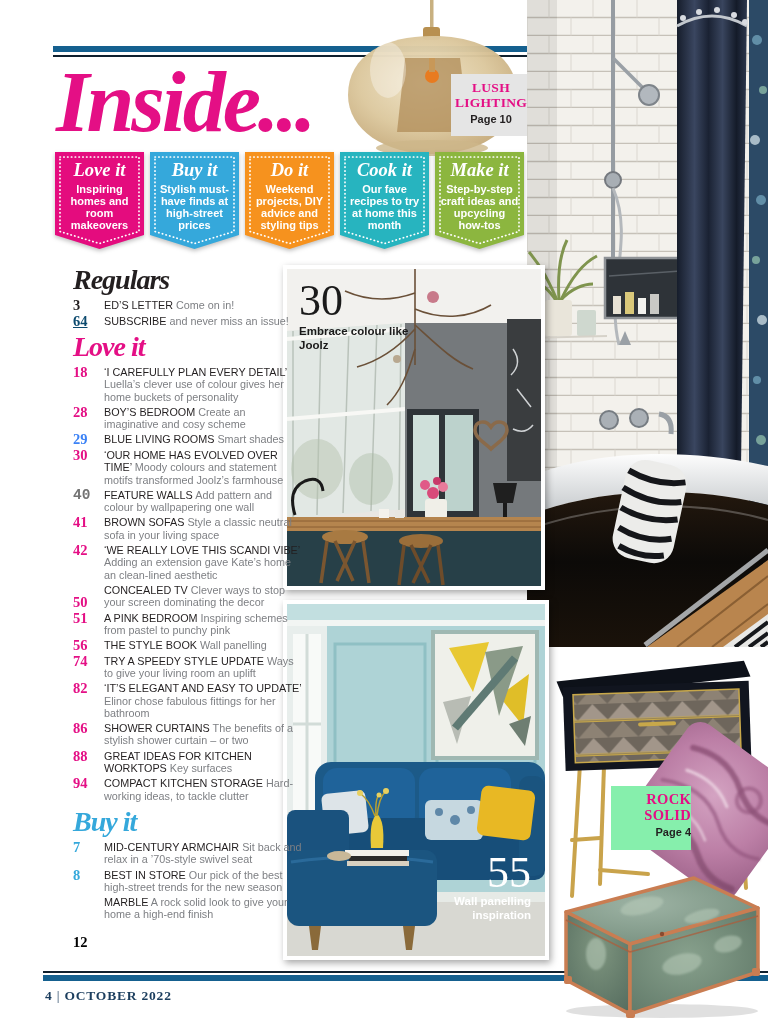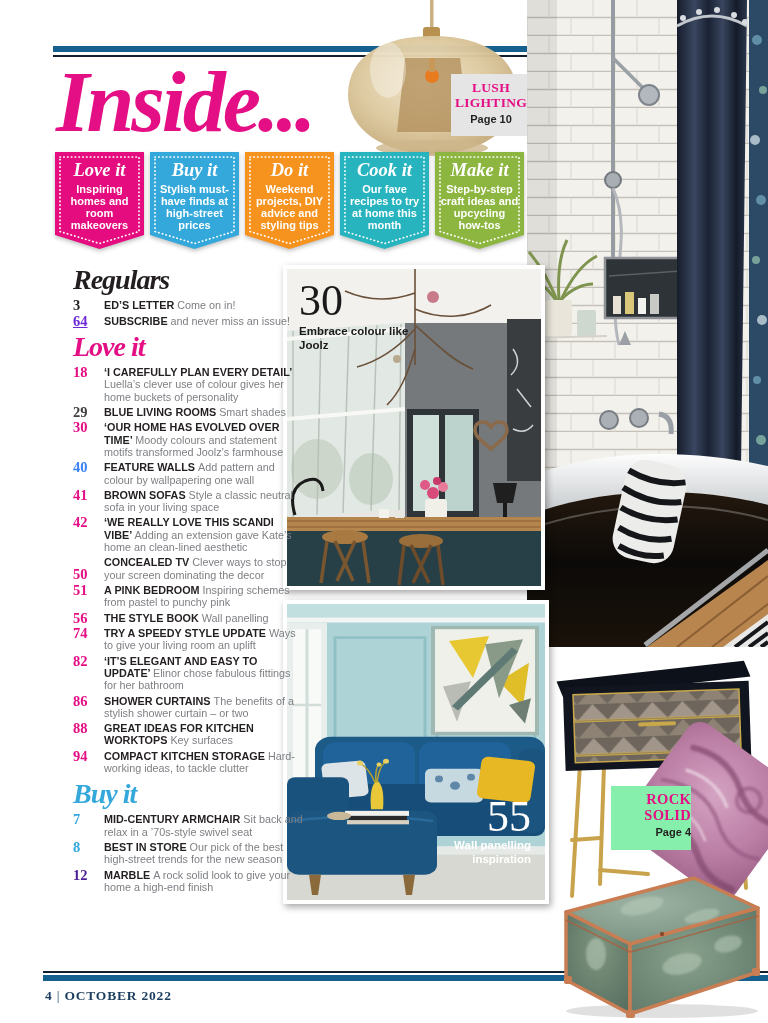--- a/index.html
+++ b/index.html
@@ -41,7 +41,7 @@
   .entry-page{flex:0 0 31px;font-family:"Liberation Serif",serif;font-weight:bold;
     font-size:14.5px;line-height:12.5px;}
   .entry-text{flex:1;font-size:10.8px;line-height:12.3px;color:var(--gray-text);}
-  .entry-title{font-weight:bold;color:#231f20;}
+  .entry-title{font-weight:normal;color:#231f20;}
   
   .photo{position:absolute;}
   .photo svg{display:block;width:100%;height:100%;}

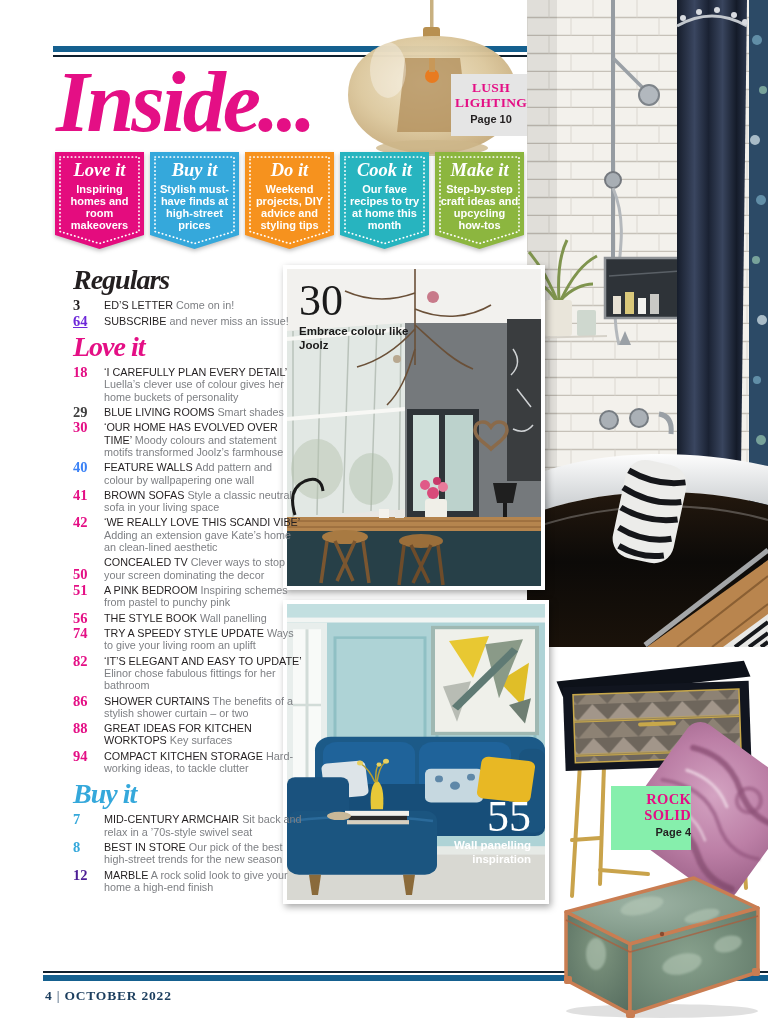--- a/index.html
+++ b/index.html
@@ -512,7 +512,7 @@
   </div>
 
   <div class="entry">
-    <span class="entry-page" style="color: #6d28d9; text-decoration: underline;">64</span>
+    <span class="entry-page" style="color: #0c4a6e; text-decoration: underline;">64</span>
     <span class="entry-text"><span class="entry-title">SUBSCRIBE </span><span class="entry-desc">and never miss an issue!</span></span>
   </div>
 </div>

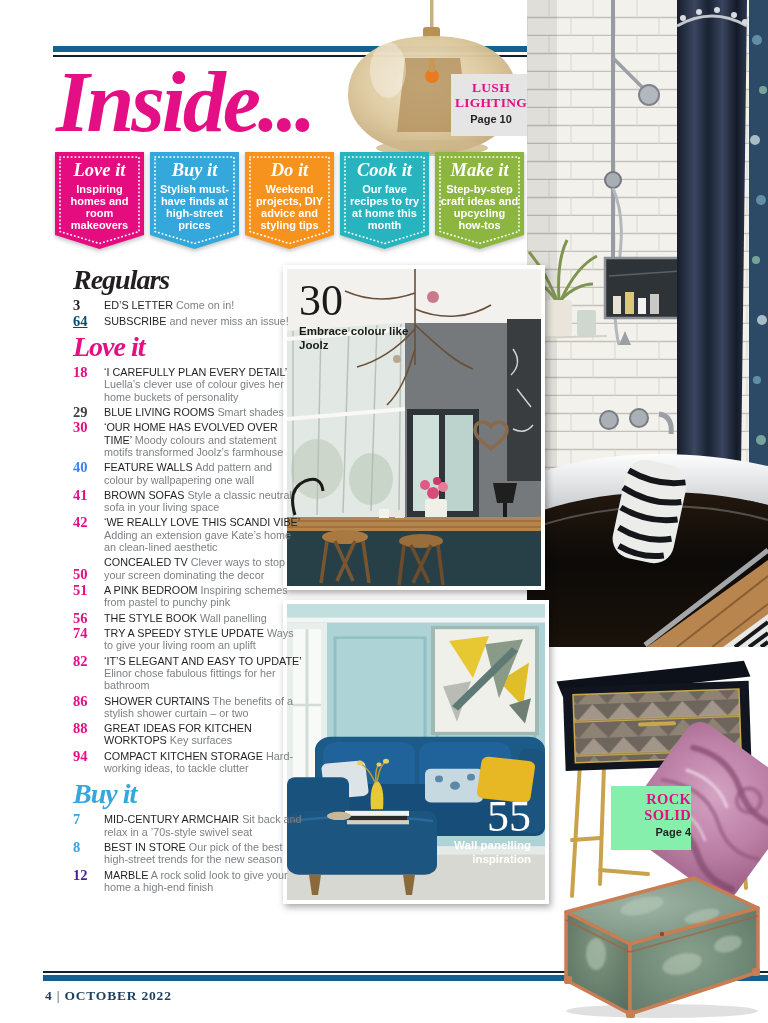--- a/index.html
+++ b/index.html
@@ -526,6 +526,10 @@
     <span class="entry-text"><span class="entry-title">‘I CAREFULLY PLAN EVERY DETAIL’ </span><span class="entry-desc">Luella’s clever use of colour gives her home buckets of personality</span></span>
   </div>
 
+  <div class="entry">
+    <span class="entry-page" style="color: rgb(228, 15, 133);">28</span>
+    <span class="entry-text"><span class="entry-title">BOY’S BEDROOM </span><span class="entry-desc">Create an imaginative and cosy scheme</span></span>
+  </div>
 
   <div class="entry">
     <span class="entry-page" style="color: #404040;">29</span>

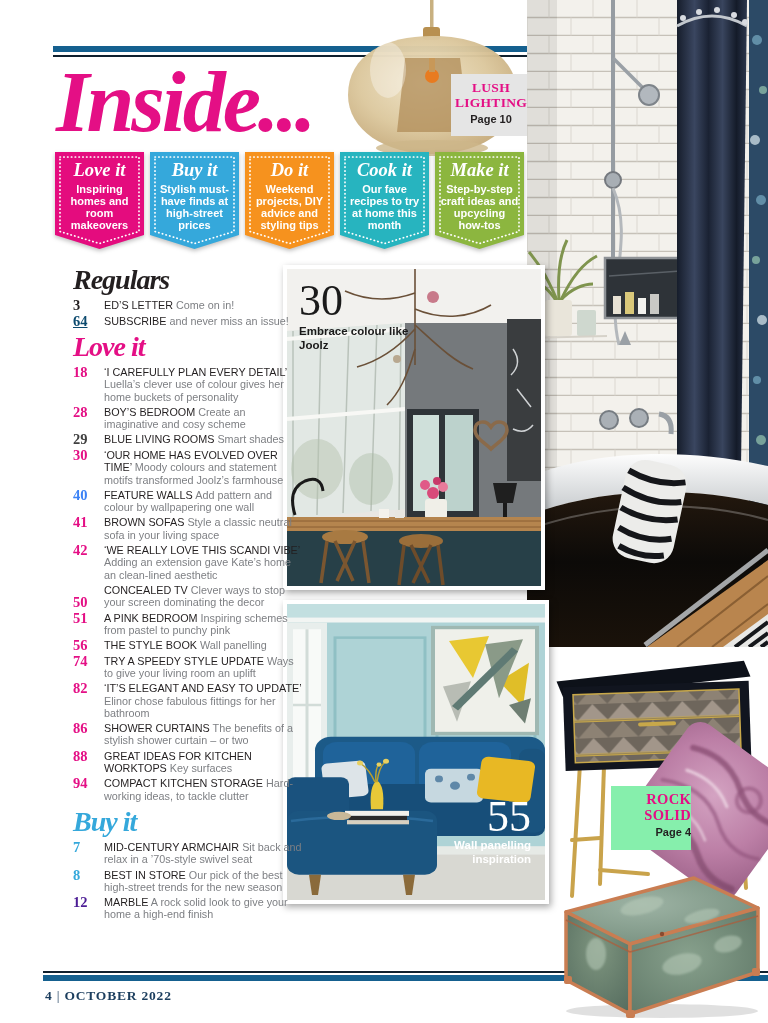--- a/index.html
+++ b/index.html
@@ -532,7 +532,7 @@
   </div>
 
   <div class="entry">
-    <span class="entry-page" style="color: #404040;">29</span>
+    <span class="entry-page" style="color: #3b82f6;">29</span>
     <span class="entry-text"><span class="entry-title">BLUE LIVING ROOMS </span><span class="entry-desc">Smart shades</span></span>
   </div>
 

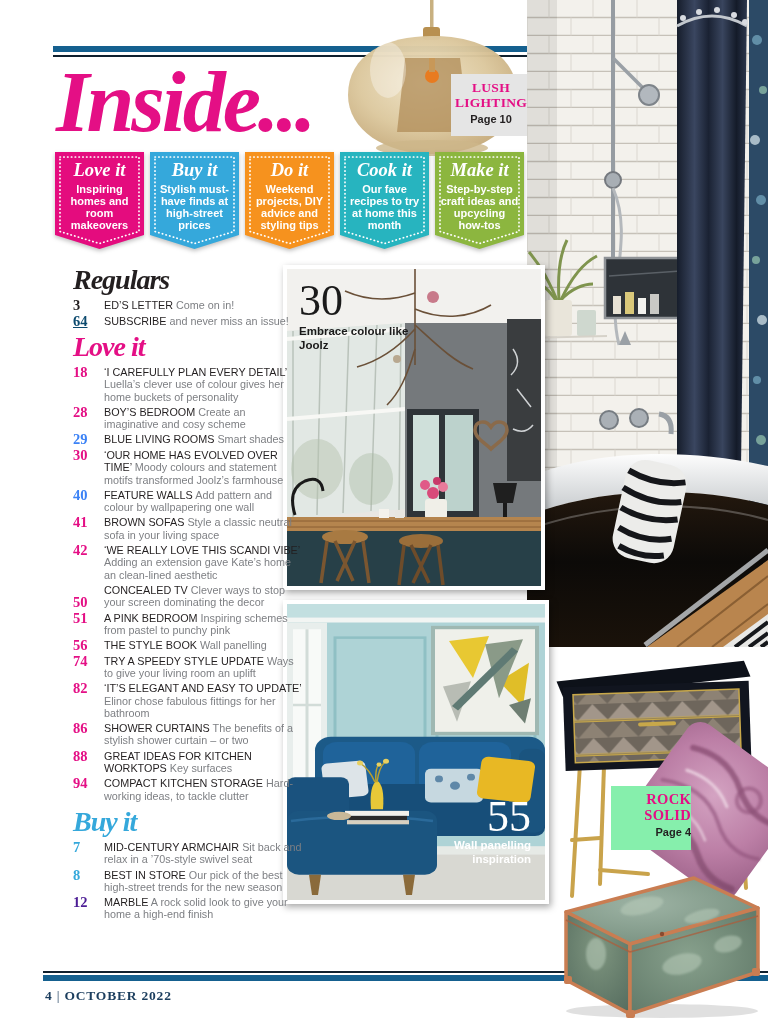--- a/index.html
+++ b/index.html
@@ -542,7 +542,7 @@
   </div>
 
   <div class="entry">
-    <span class="entry-page" style="color: #3b82f6;">40</span>
+    <span class="entry-page" style="color: #737373; font-family: Liberation Mono, monospace;">40</span>
     <span class="entry-text"><span class="entry-title">FEATURE WALLS </span><span class="entry-desc">Add pattern and colour by wallpapering one wall</span></span>
   </div>
 

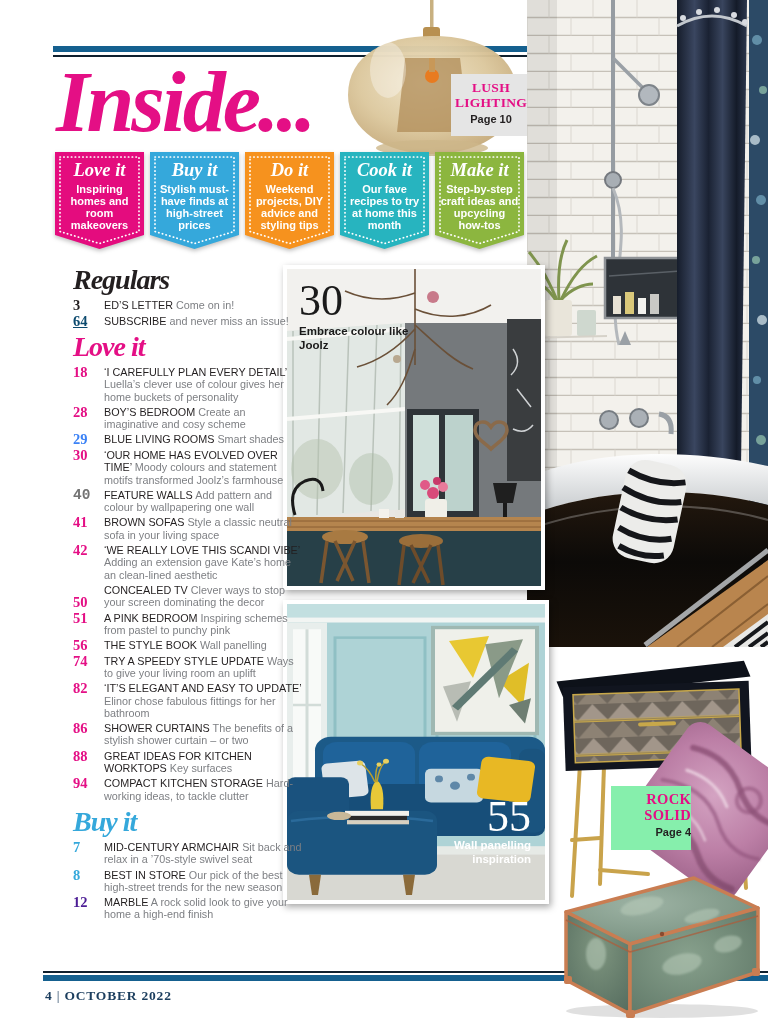--- a/index.html
+++ b/index.html
@@ -48,7 +48,7 @@
   .photo-bathroom{left:527px;top:0;width:241px;height:647px;}
   .photo-framed{border:4px solid #fff;box-sizing:border-box;box-shadow:2px 3px 7px rgba(0,0,0,.35);}
   .photo-kitchen{left:283px;top:265px;width:262px;height:325px;}
-  .photo-living{left:283px;top:600px;width:266px;height:304px;}
+  .photo-living{left:283px;top:600px;width:266px;height:360px;}
   .num-label{position:absolute;font-family:"Liberation Serif",serif;font-size:44px;line-height:40px;}
   .num-caption{font-family:"Liberation Sans",sans-serif;font-size:11.5px;line-height:13.5px;font-weight:bold;}
   .kitchen-label{left:12px;top:12px;color:#1a1a1a;}

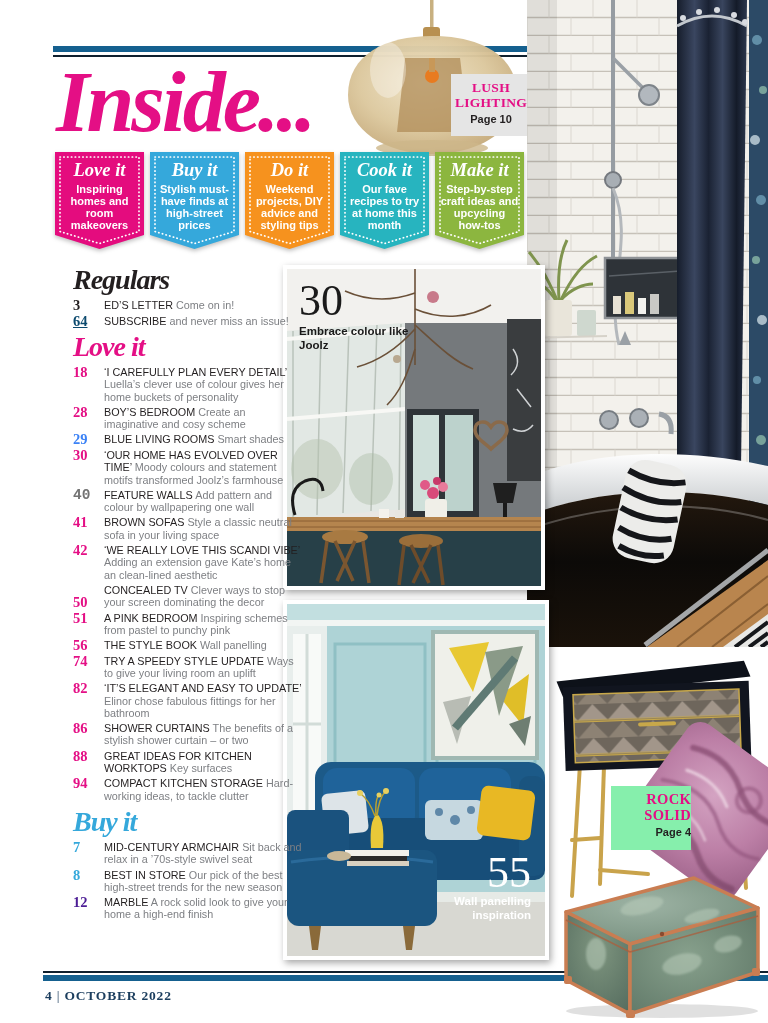--- a/index.html
+++ b/index.html
@@ -612,7 +612,7 @@
   </div>
 
   <div class="entry">
-    <span class="entry-page" style="color: #4c1d95;">12</span>
+    <span class="entry-page" style="color: #000000; margin-top: 40px;">12</span>
     <span class="entry-text"><span class="entry-title">MARBLE </span><span class="entry-desc">A rock solid look to give your home a high-end finish</span></span>
   </div>
 </div>

